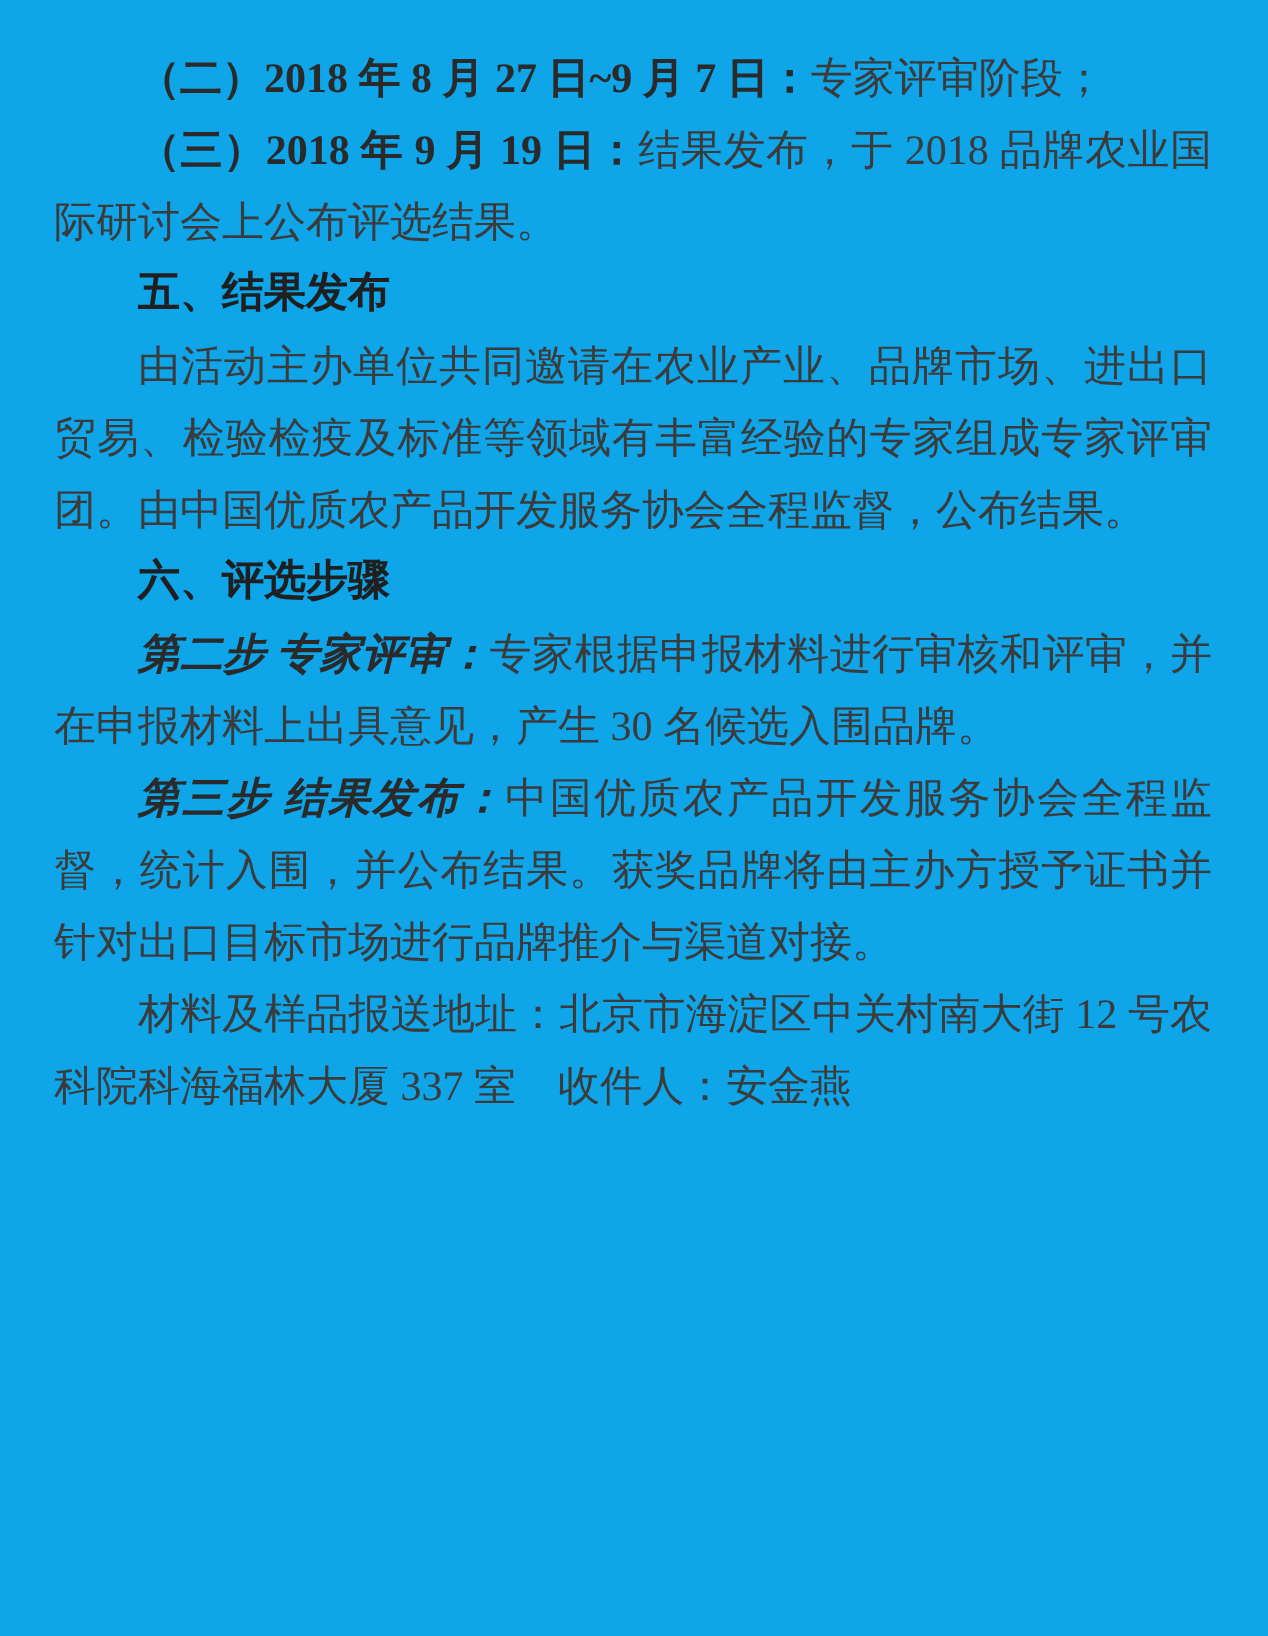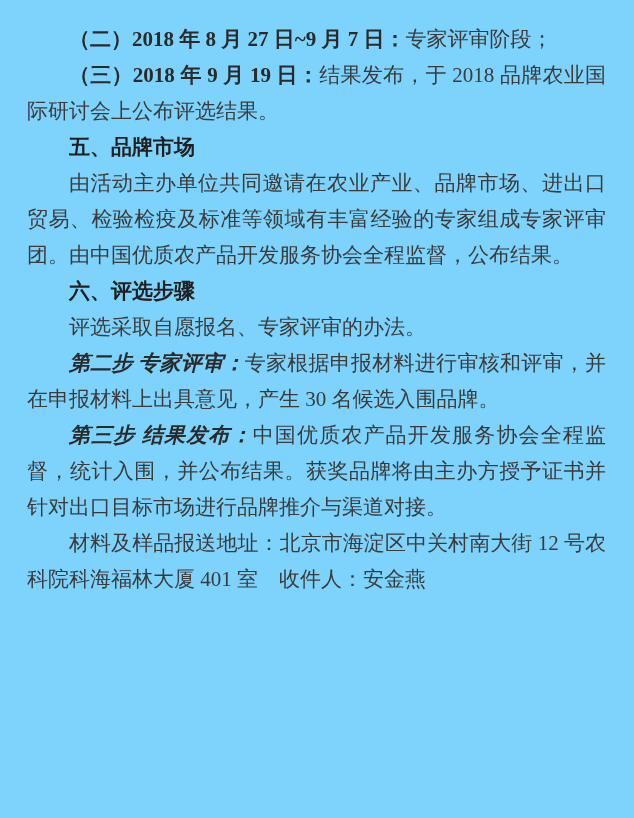--- a/index.html
+++ b/index.html
@@ -14,7 +14,7 @@
     width: 634px;
     height: 818px;
     padding: 21px 28px 0 27px;
-    background: #7dd3fc;
+    background: #0ea5e9;
     font-family: "Liberation Serif", "DejaVu Serif", serif;
     color: #3b3b3b;
     font-size: 21px;

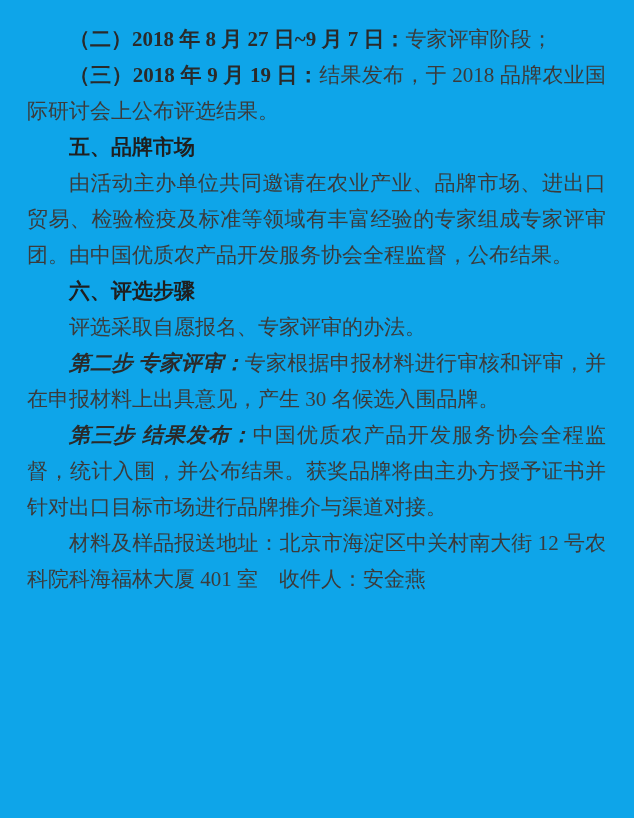--- a/index.html
+++ b/index.html
@@ -58,7 +58,7 @@
 
   <p><span class="run-bold">（三）2018 年 9 月 19 日：</span><span>结果发布，于 2018 品牌农业国际研讨会上公布评选结果。</span></p>
 
-  <h2>五、品牌市场</h2>
+  <h2>五、结果发布</h2>
 
   <p>由活动主办单位共同邀请在农业产业、品牌市场、进出口贸易、检验检疫及标准等领域有丰富经验的专家组成专家评审团。由中国优质农产品开发服务协会全程监督，公布结果。</p>
 

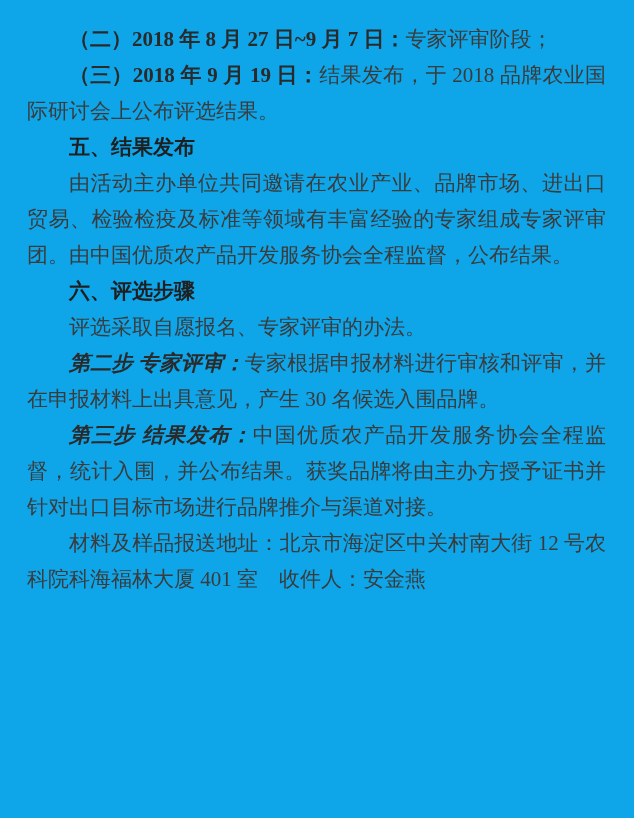--- a/index.html
+++ b/index.html
@@ -64,7 +64,6 @@
 
   <h2>六、评选步骤</h2>
 
-  <p>评选采取自愿报名、专家评审的办法。</p>
 
 
   <p><span class="run-bolditalic">第二步 专家评审：</span><span>专家根据申报材料进行审核和评审，并在申报材料上出具意见，产生 30 名候选入围品牌。</span></p>

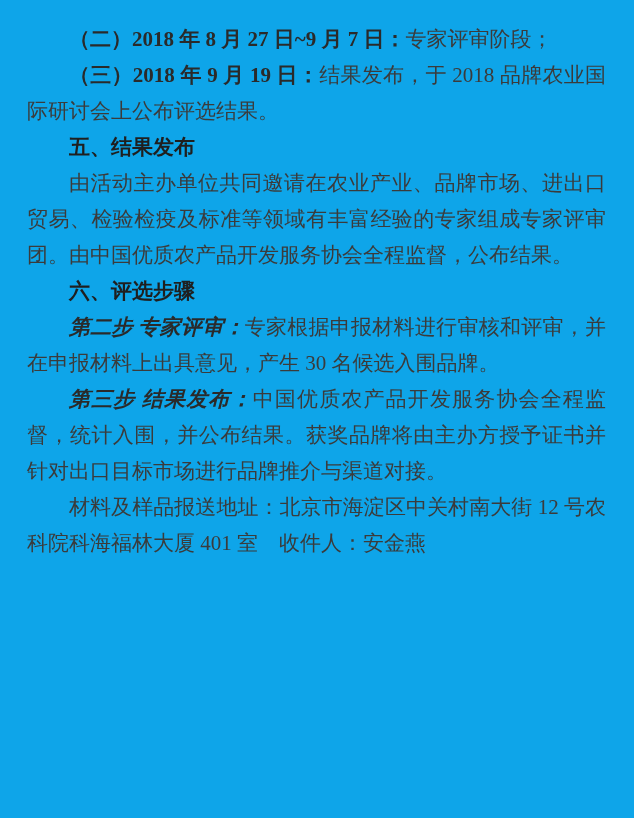--- a/index.html
+++ b/index.html
@@ -71,7 +71,7 @@
   <p><span class="run-bolditalic">第三步 结果发布：</span><span>中国优质农产品开发服务协会全程监督，统计入围，并公布结果。获奖品牌将由主办方授予证书并针对出口目标市场进行品牌推介与渠道对接。</span></p>
 
 
-  <p>材料及样品报送地址：北京市海淀区中关村南大街 12 号农科院科海福林大厦 401 室　收件人：安金燕</p>
+  <p>材料及样品报送地址：北京市海淀区中关村南大街 12 号农科院科海福林大厦 337 室　收件人：安金燕</p>
 
 
 

